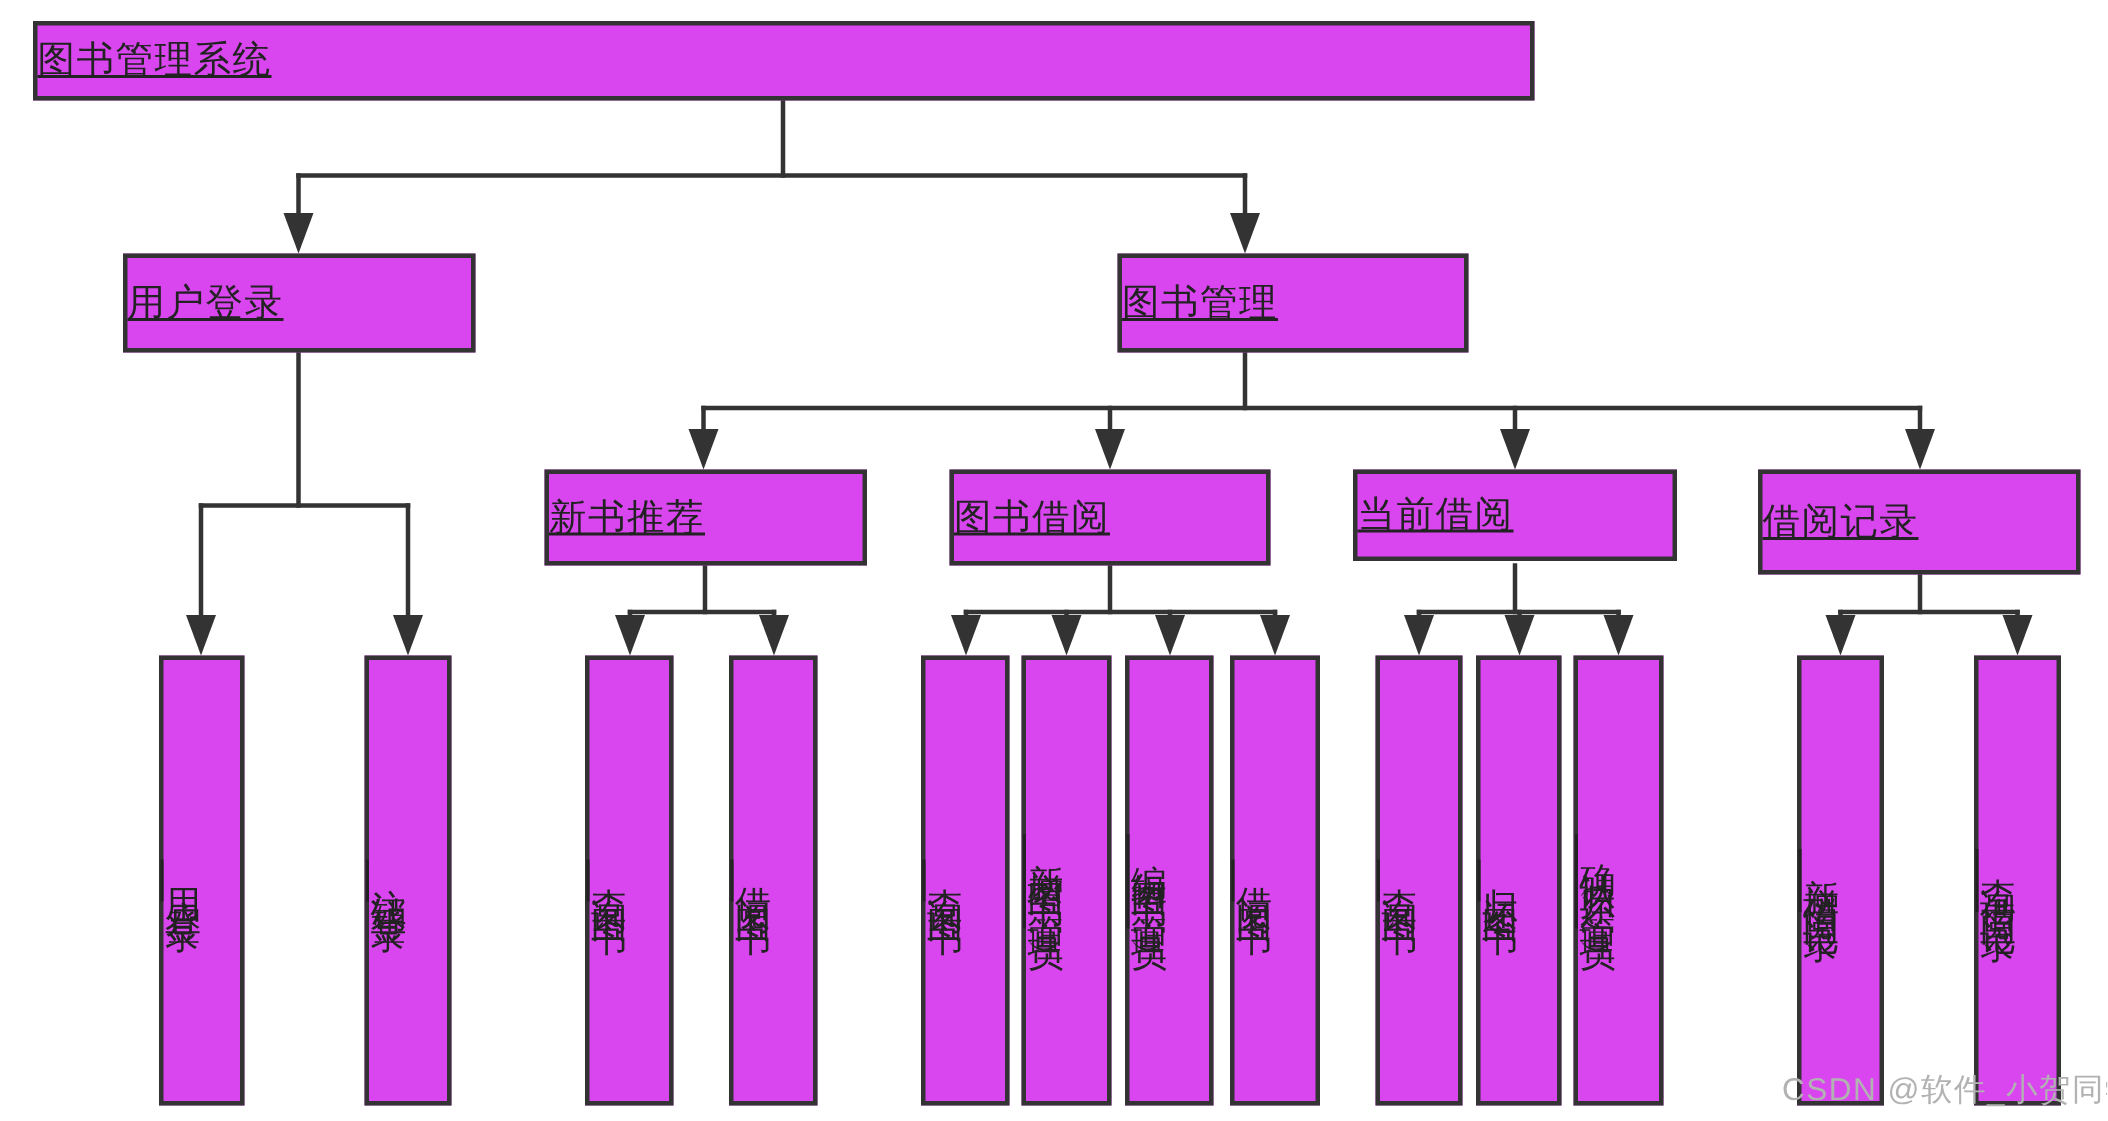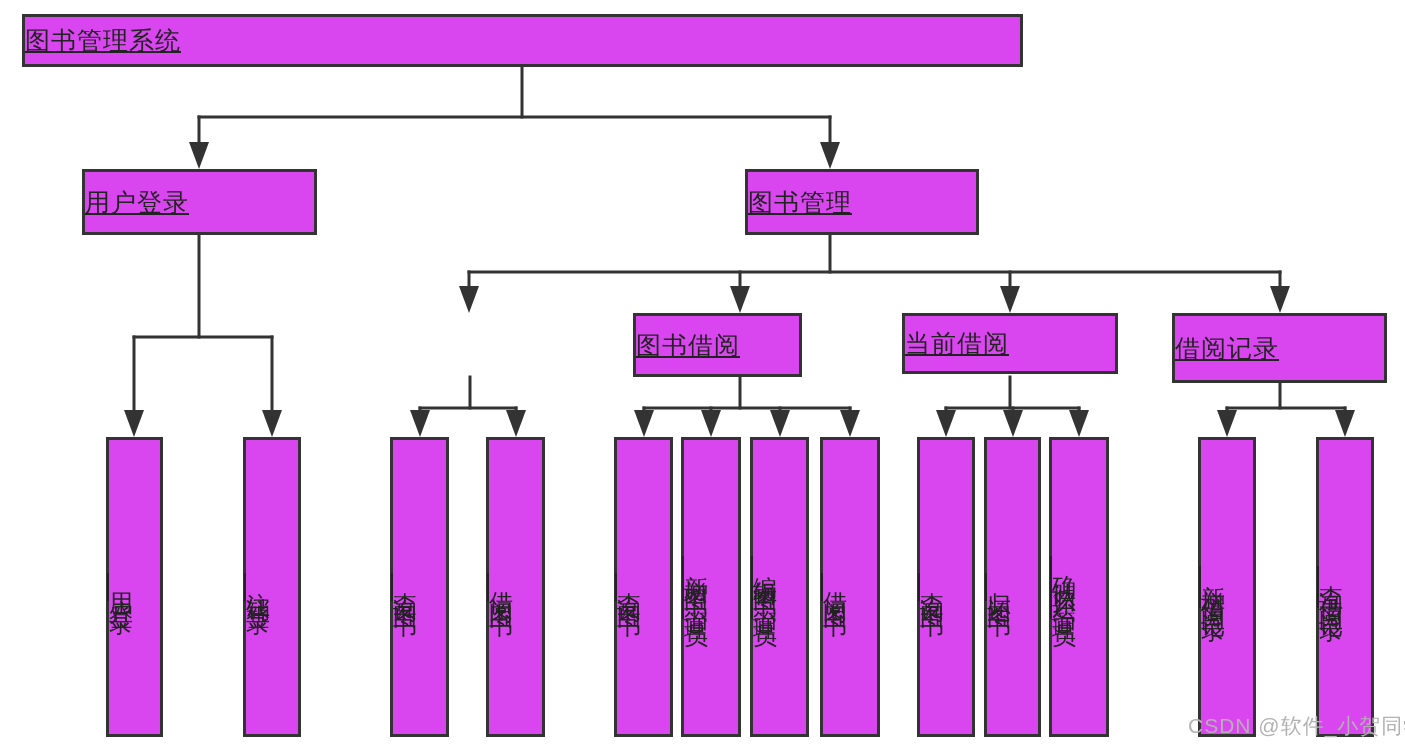--- a/index.html
+++ b/index.html
@@ -141,6 +141,9 @@
     <span>图书管理</span>
   </div>
 
+  <div class="node h-node" style="left:363px; top:313px; width:215px; height:64px;">
+    <span>新书推荐</span>
+  </div>
   <div class="node h-node" style="left:633px; top:313px; width:169px; height:64px;">
     <span>图书借阅</span>
   </div>

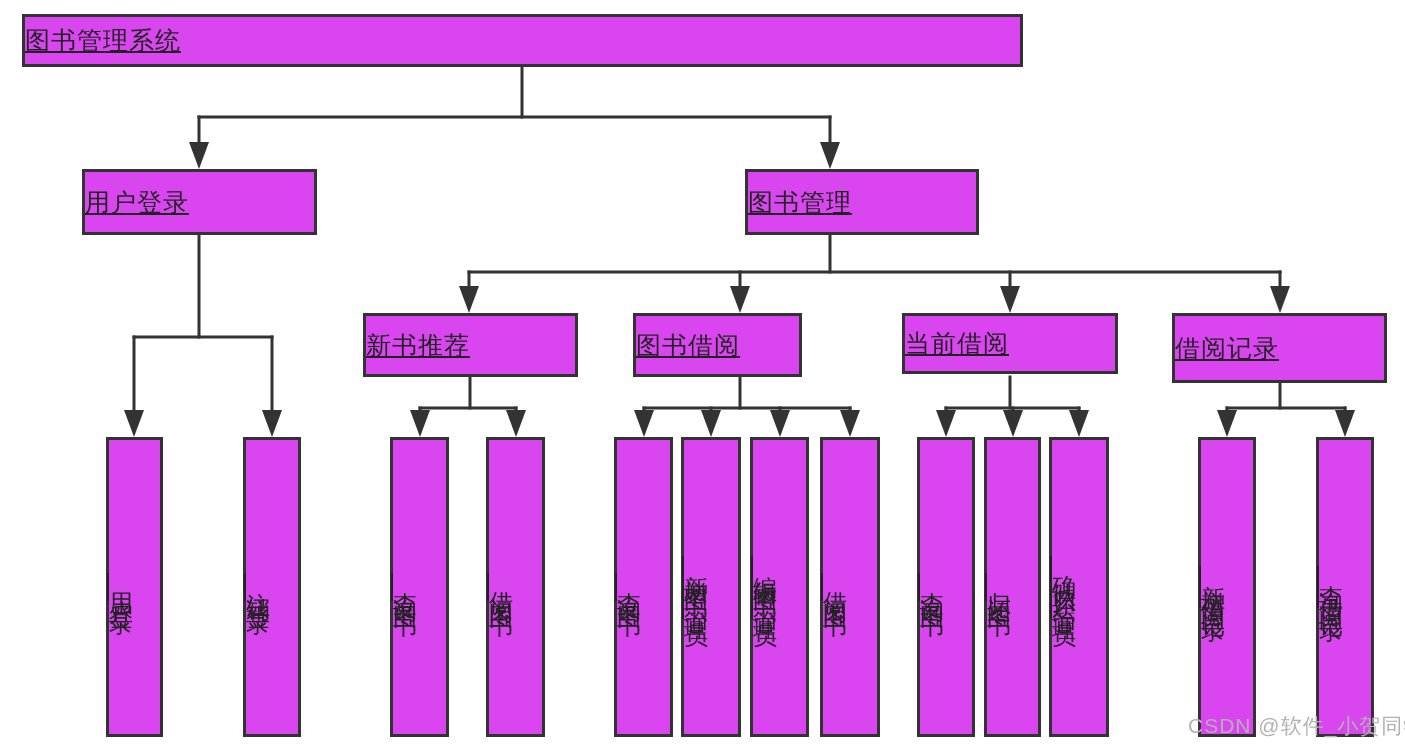--- a/index.html
+++ b/index.html
@@ -144,7 +144,7 @@
   <div class="node h-node" style="left:363px; top:313px; width:215px; height:64px;">
     <span>新书推荐</span>
   </div>
-  <div class="node h-node" style="left:633px; top:313px; width:169px; height:64px;">
+  <div class="node h-node" style="left:633px; top:313px; width:214px; height:64px;">
     <span>图书借阅</span>
   </div>
   <div class="node h-node" style="left:902px; top:313px; width:216px; height:61px;">

